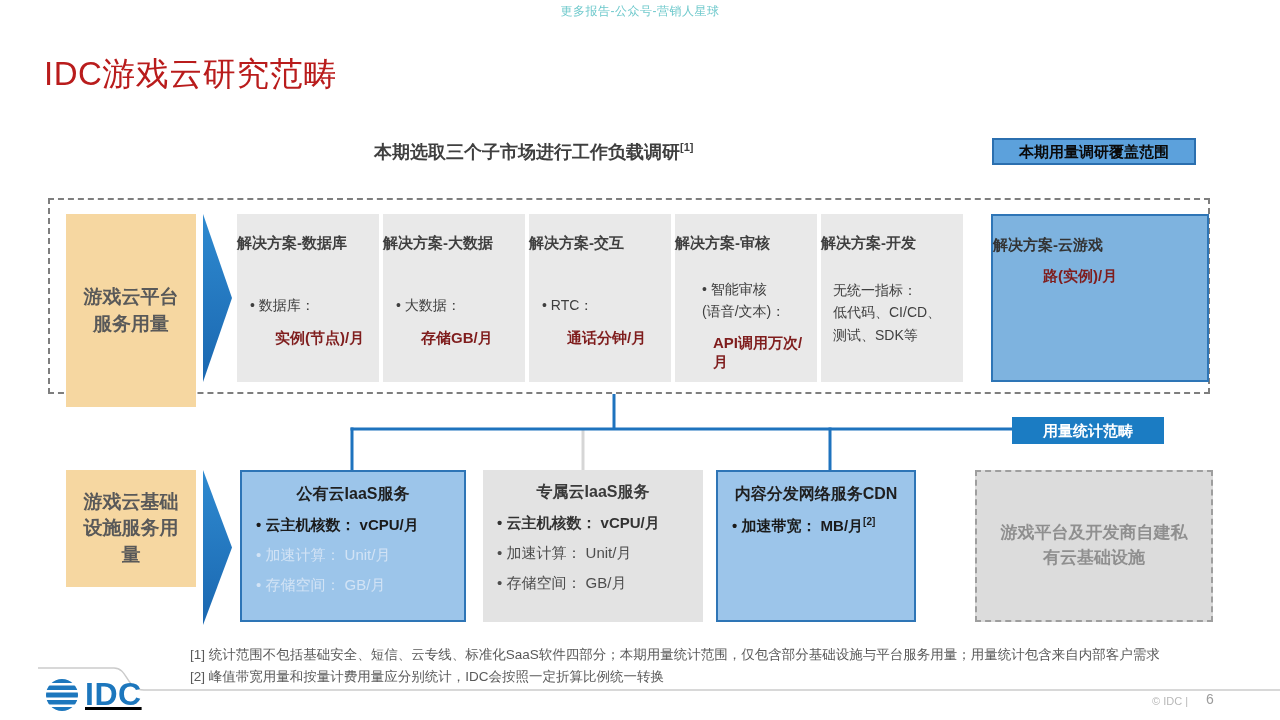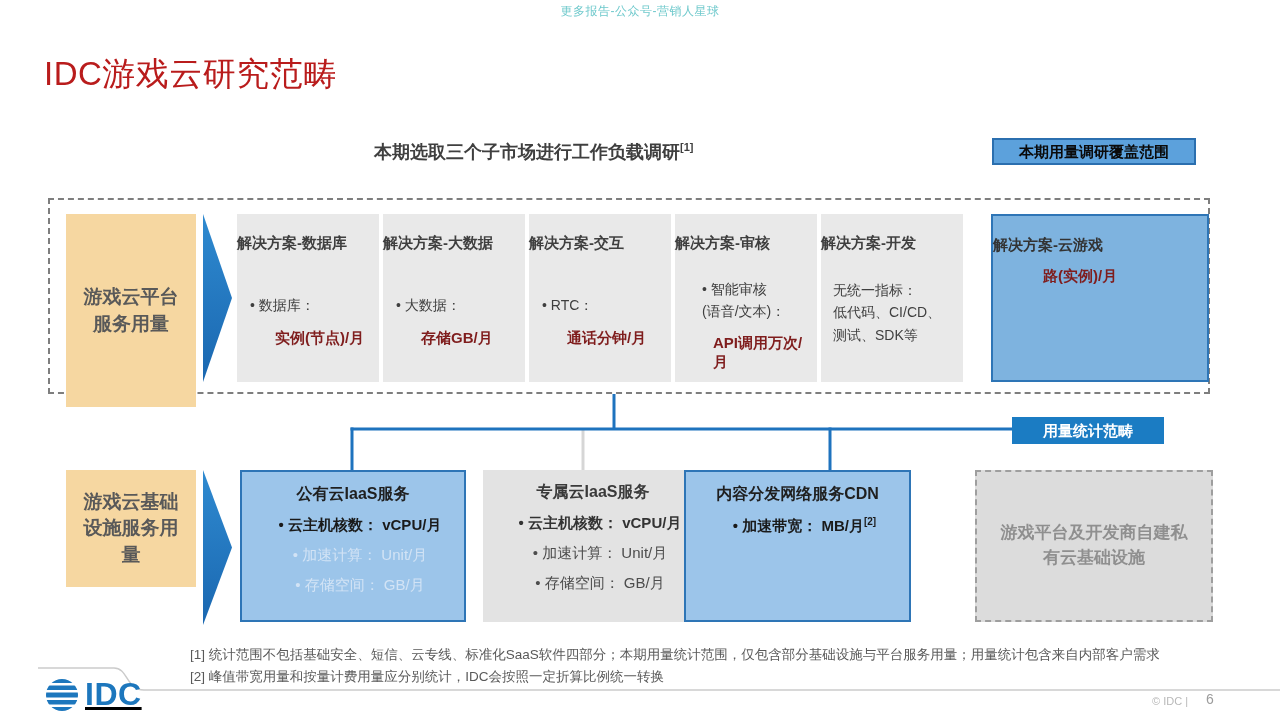--- a/index.html
+++ b/index.html
@@ -201,7 +201,7 @@
   </div>
 </div>
 
-<div class="ibox blue2" style="left:684px;width:227px">
+<div class="ibox blue2" style="left:716px;width:200px">
   <div class="ibox-title">内容分发网络服务CDN</div>
   <div class="ibox-items">
     <div class="ibox-item bold"><span>• 加速带宽：  MB/月</span><sup>[2]</sup></div>

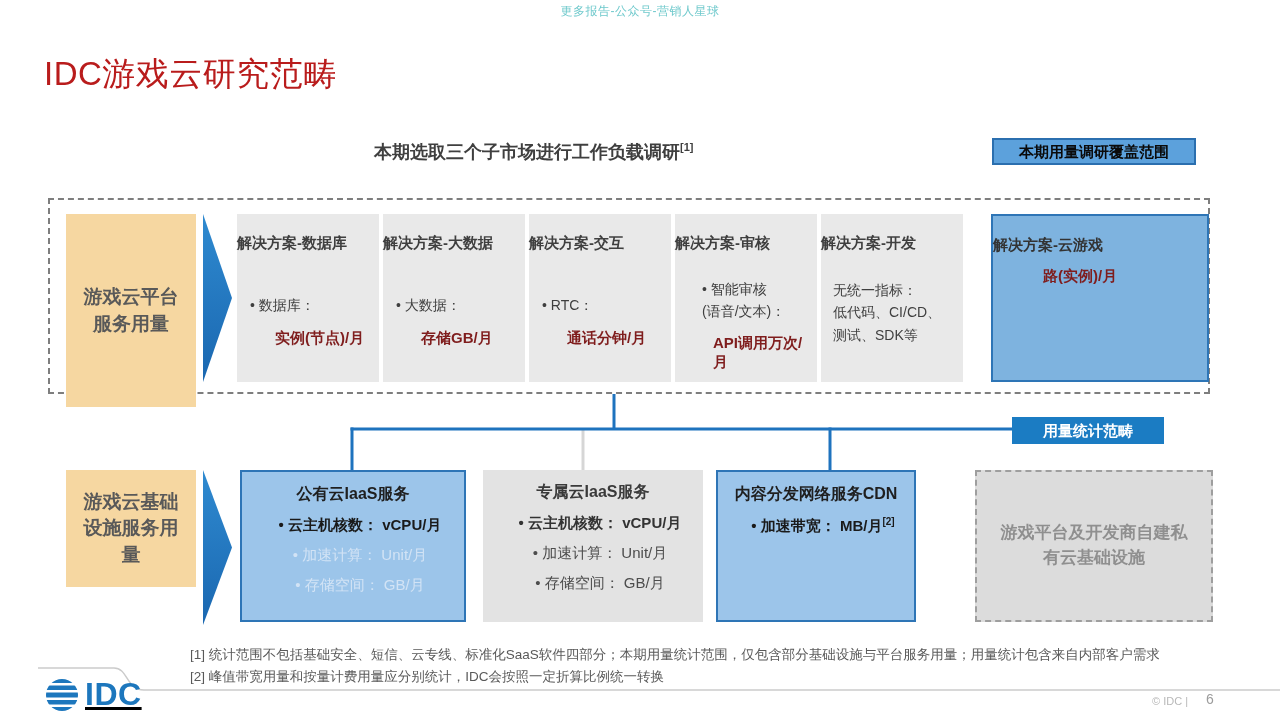--- a/index.html
+++ b/index.html
@@ -88,7 +88,7 @@
   }
   .ibox-title { padding-top:12px; text-align:center; font-size:16px; font-weight:bold; color:#1f1f1f; }
   .gray2 .ibox-title { color:#3a3a3a; }
-  .ibox-items { margin-top:10px; padding-left:14px; font-size:15px;text-align:center; }
+  .ibox-items { margin-top:10px; padding-left:14px; font-size:15px; }
   .ibox-item { margin-top:11px; color:#4d4d4d; }
   .ibox-item.bold { font-weight:bold; color:#1a1a1a; }
   .gray2 .ibox-item.bold { color:#333333; }

